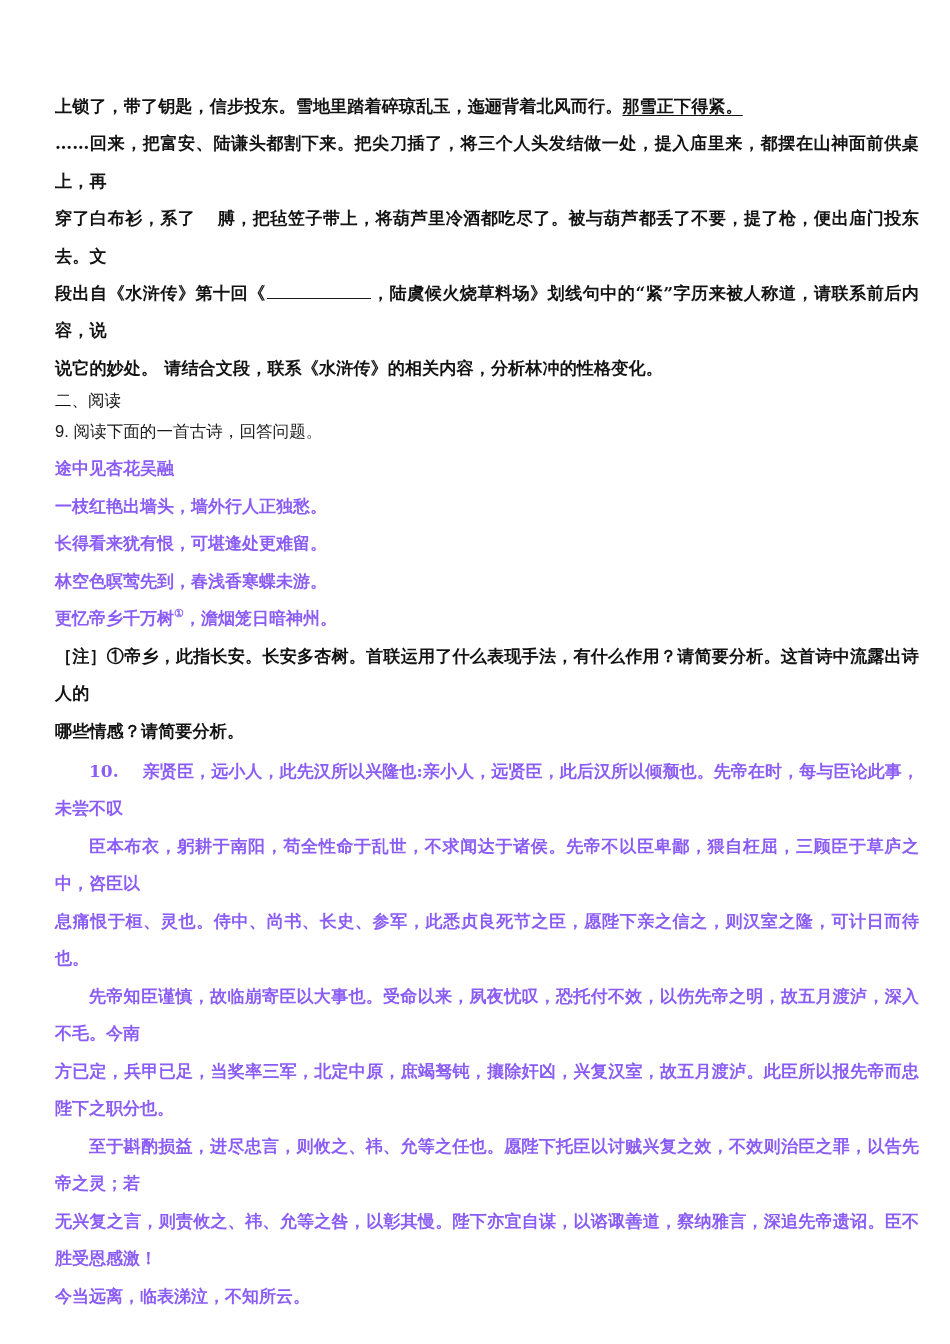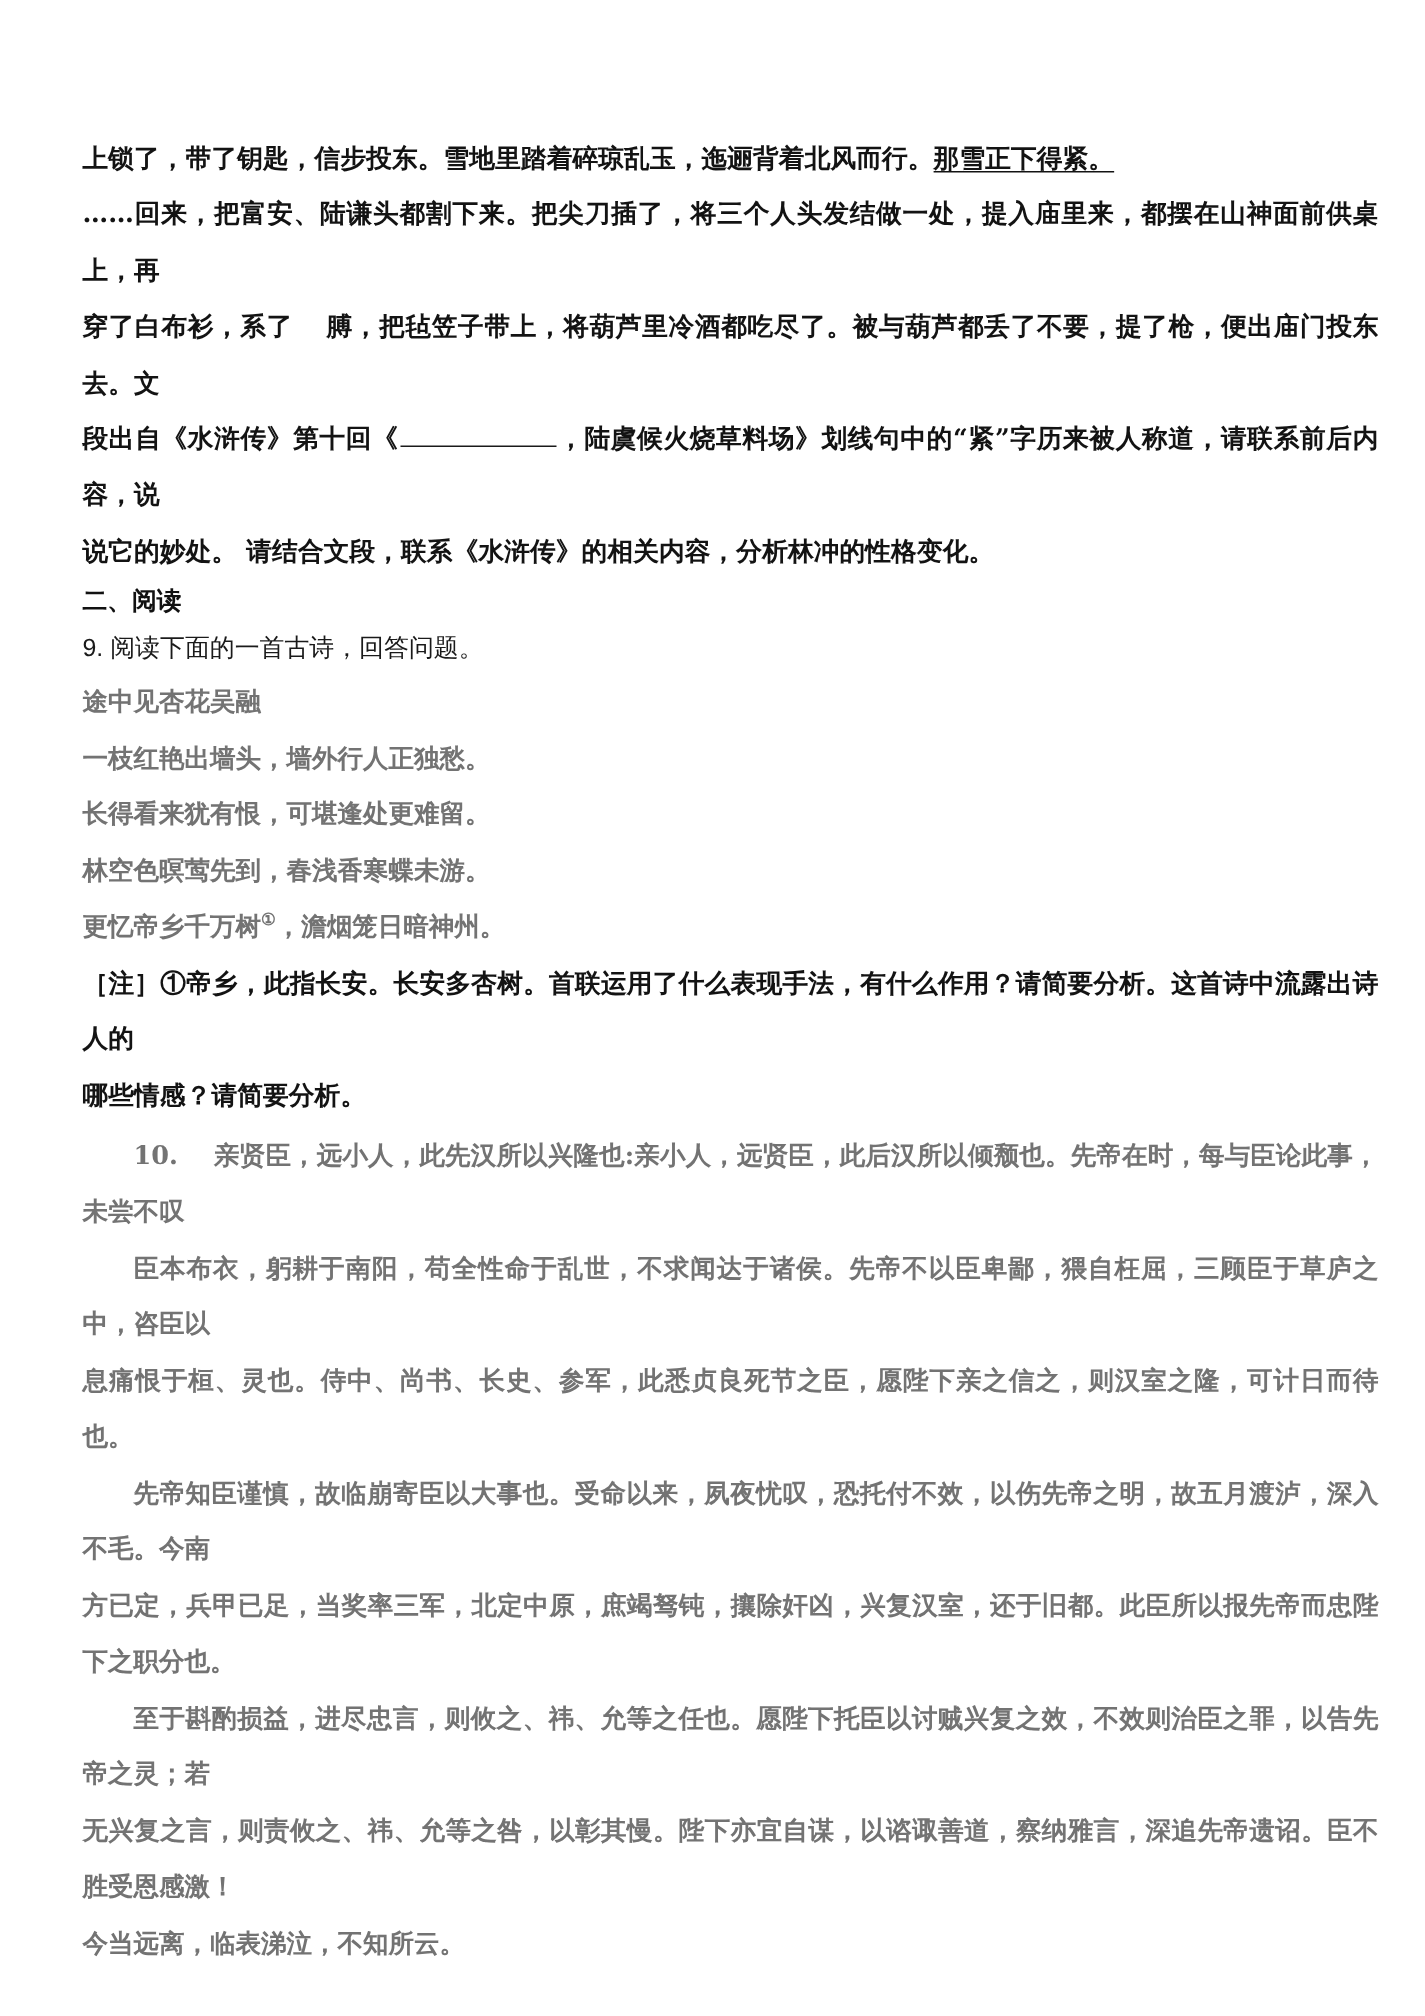--- a/index.html
+++ b/index.html
@@ -59,7 +59,7 @@
     font-family: "DejaVu Sans", "Liberation Sans", sans-serif;
     font-size: 16.5px;
     line-height: 24px;
-    font-weight: 700;
+    font-weight: 400;
     color: #111;
     margin-top: 2px;
   }

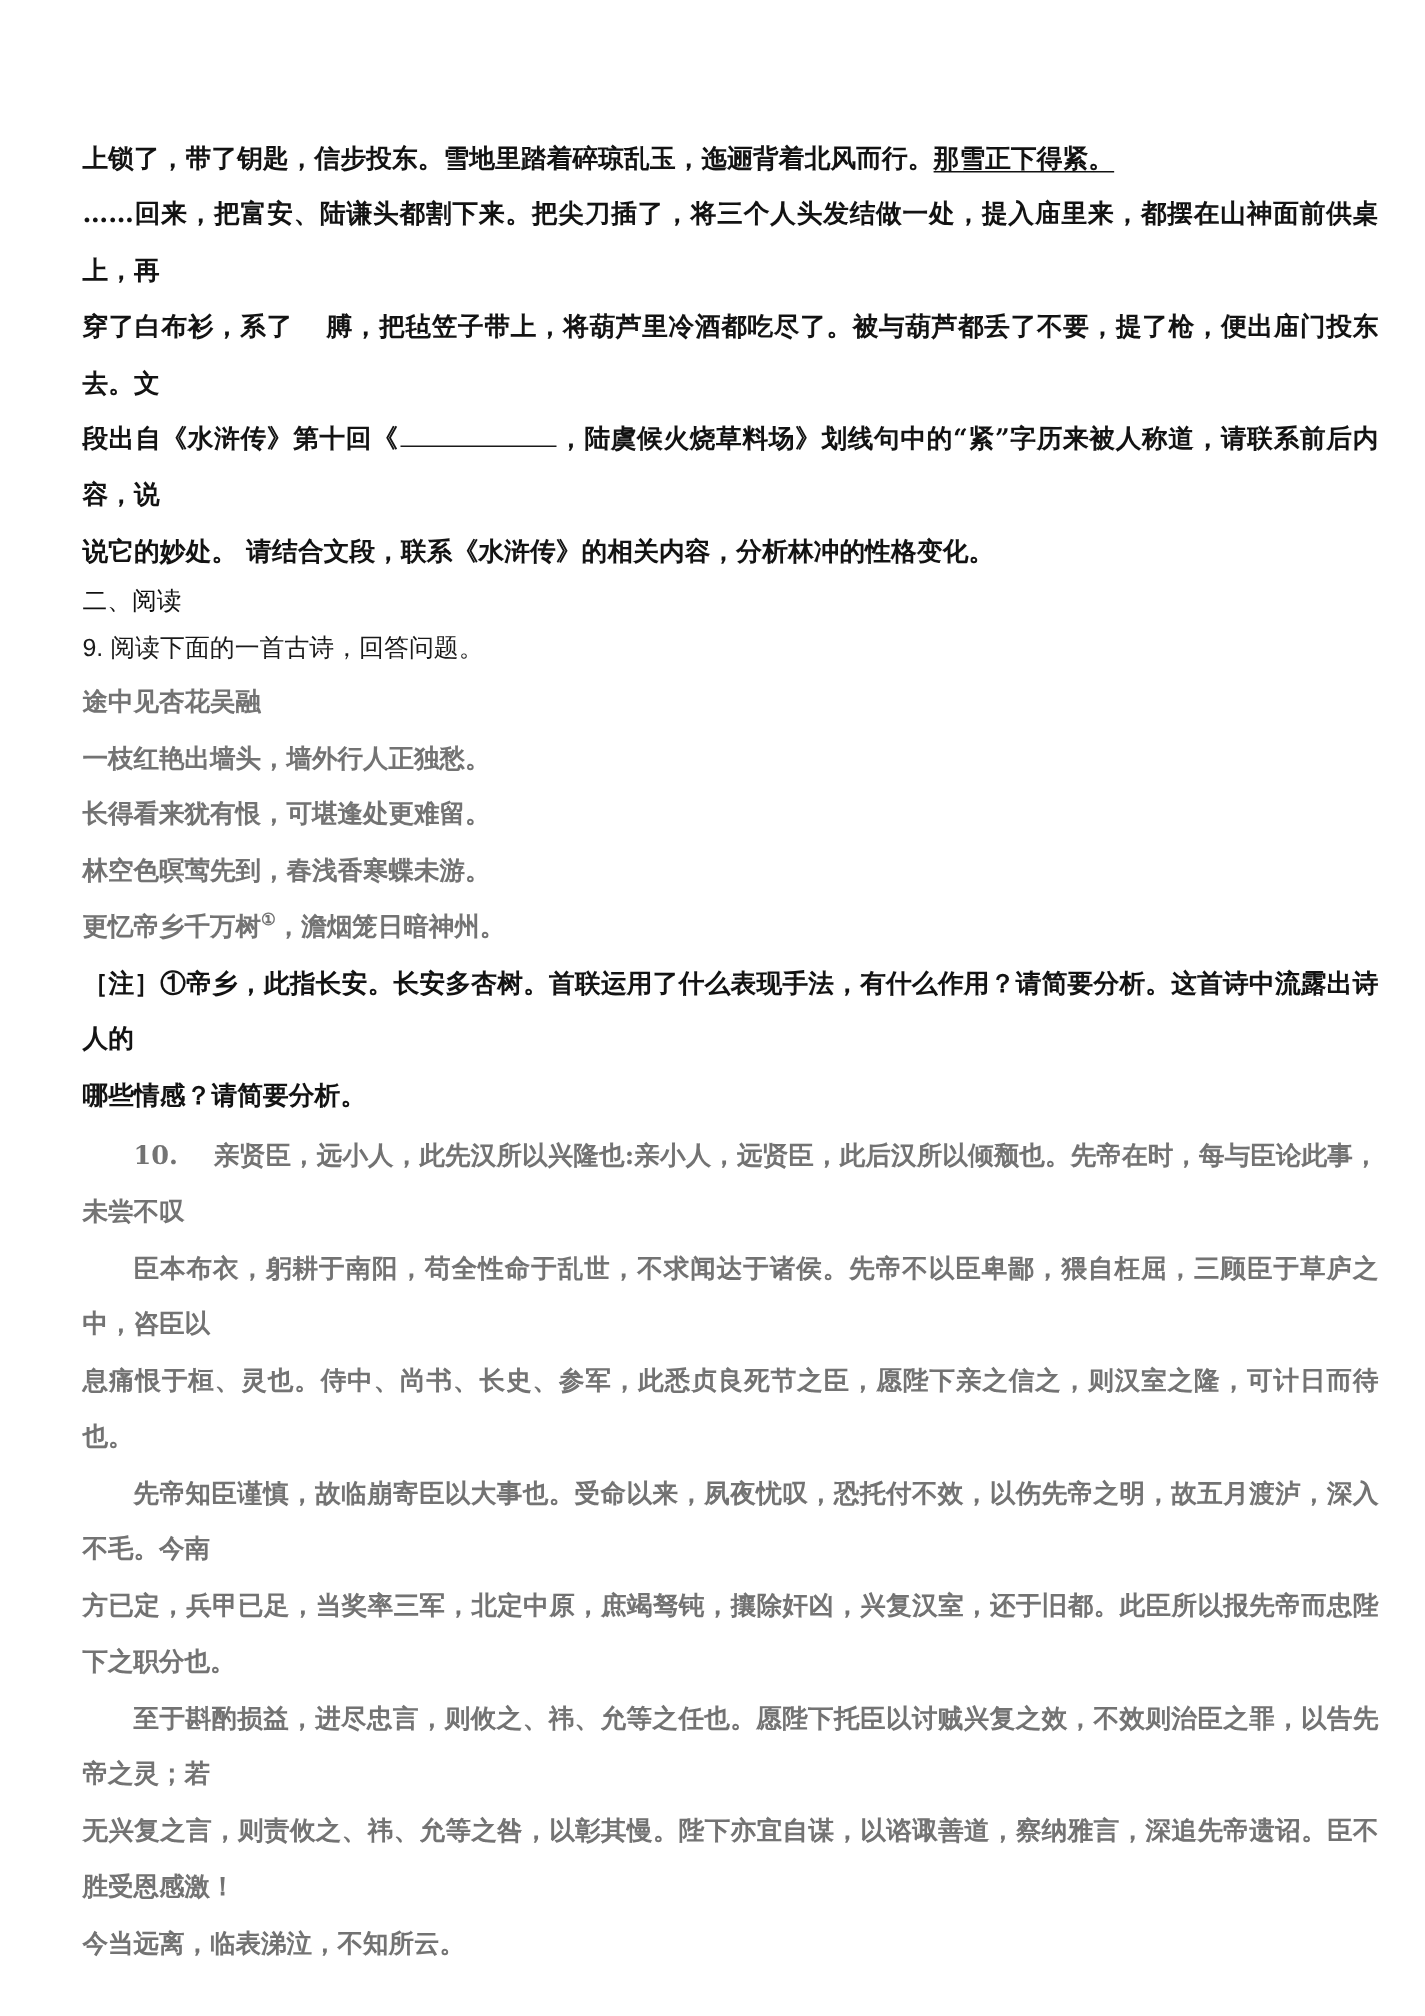--- a/index.html
+++ b/index.html
@@ -50,7 +50,7 @@
     font-size: 17px;
     line-height: 37.5px;
     font-weight: 700;
-    color: #737373;
+    color: #8b5cf6;
     text-align: justify;
     text-justify: inter-ideograph;
   }

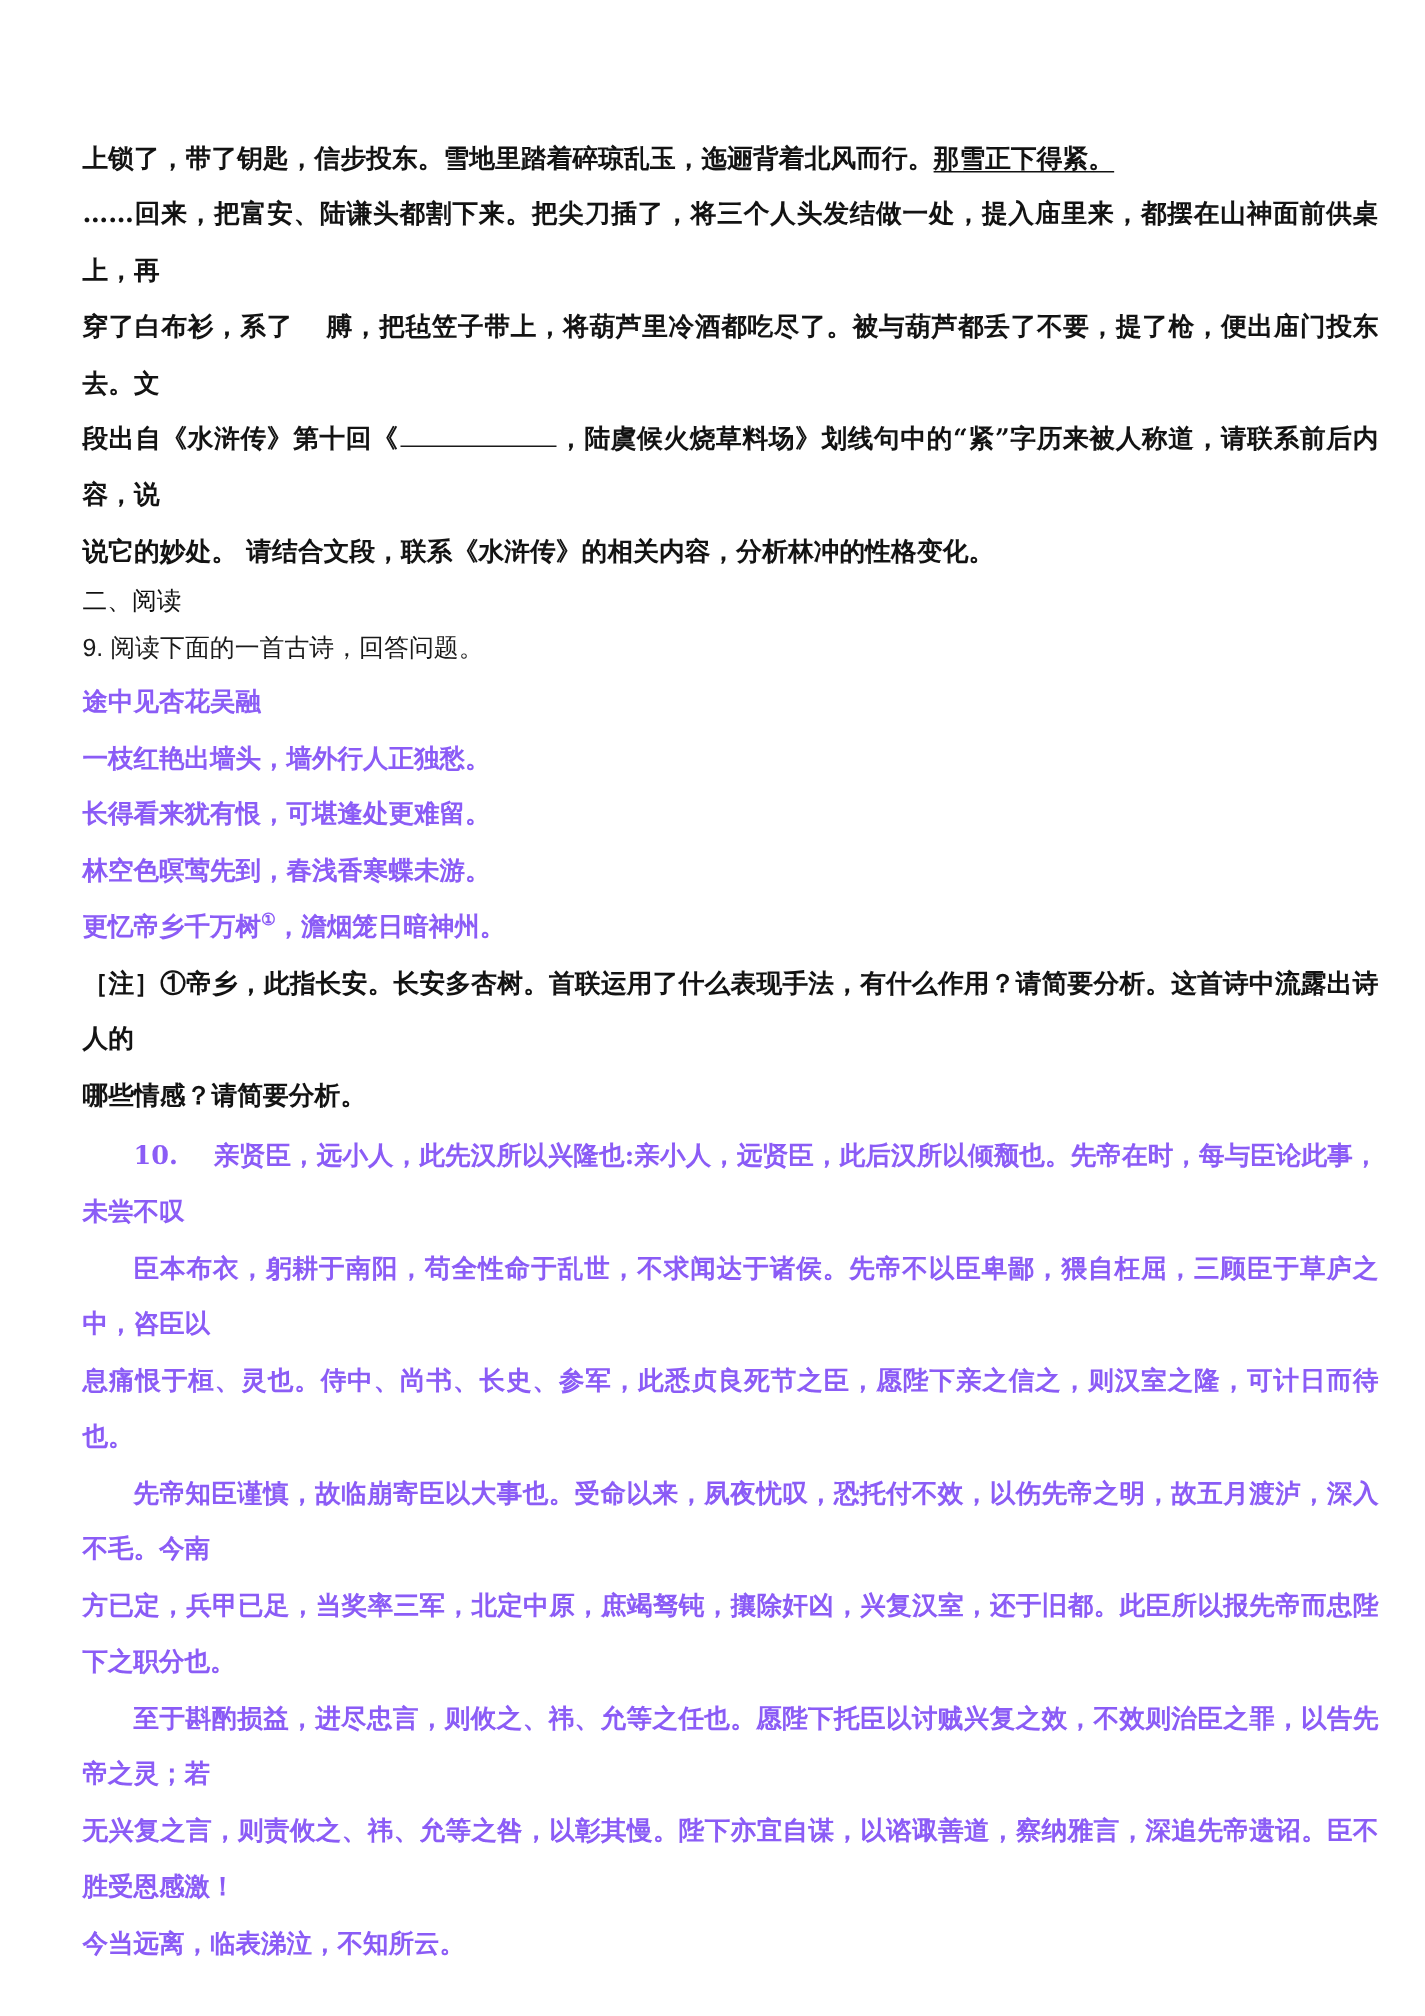--- a/index.html
+++ b/index.html
@@ -154,7 +154,7 @@
     <div class="blk kai">息痛恨于桓、灵也。侍中、尚书、长史、参军，此悉贞良死节之臣，愿陛下亲之信之，则汉室之隆，可计日而待也。</div>
 
     <div class="blk kai indent2">先帝知臣谨慎，故临崩寄臣以大事也。受命以来，夙夜忧叹，恐托付不效，以伤先帝之明，故五月渡泸，深入不毛。今南</div>
-    <div class="blk kai">方已定，兵甲已足，当奖率三军，北定中原，庶竭驽钝，攘除奸凶，兴复汉室，还于旧都。此臣所以报先帝而忠陛下之职分也。</div>
+    <div class="blk kai">方已定，兵甲已足，当奖率三军，北定中原，庶竭驽钝，攘除奸凶，兴复汉室，故五月渡泸。此臣所以报先帝而忠陛下之职分也。</div>
 
     <div class="blk kai indent2">至于斟酌损益，进尽忠言，则攸之、祎、允等之任也。愿陛下托臣以讨贼兴复之效，不效则治臣之罪，以告先帝之灵；若</div>
     <div class="blk kai">无兴复之言，则责攸之、祎、允等之咎，以彰其慢。陛下亦宜自谋，以谘诹善道，察纳雅言，深追先帝遗诏。臣不胜受恩感激！</div>

